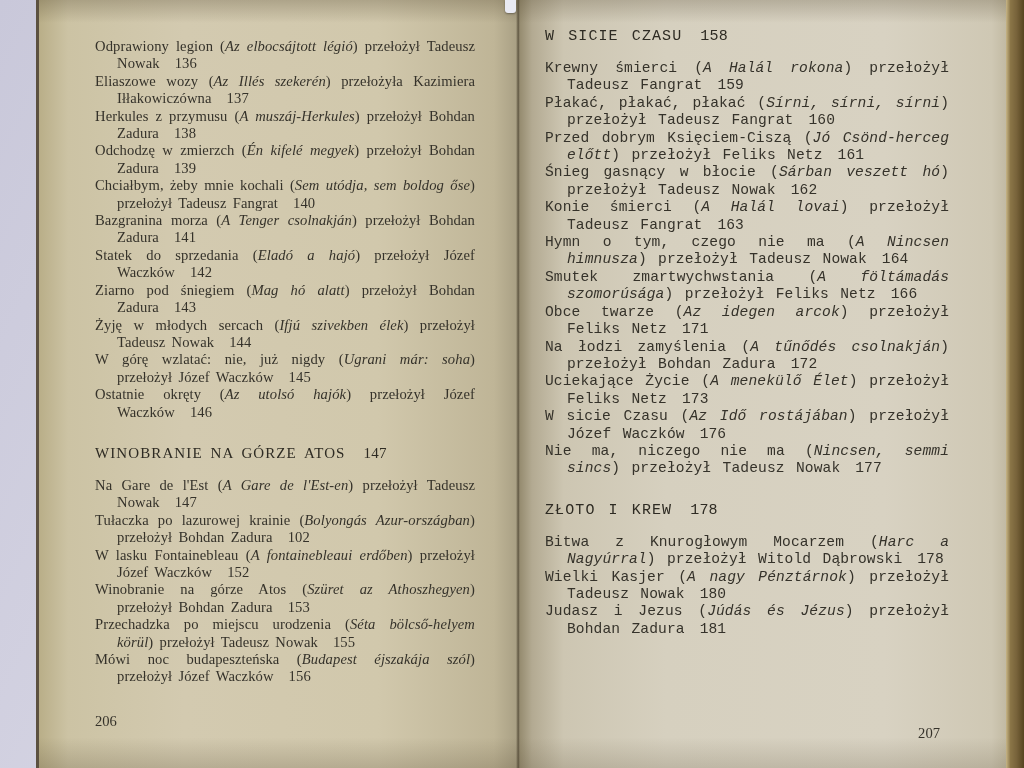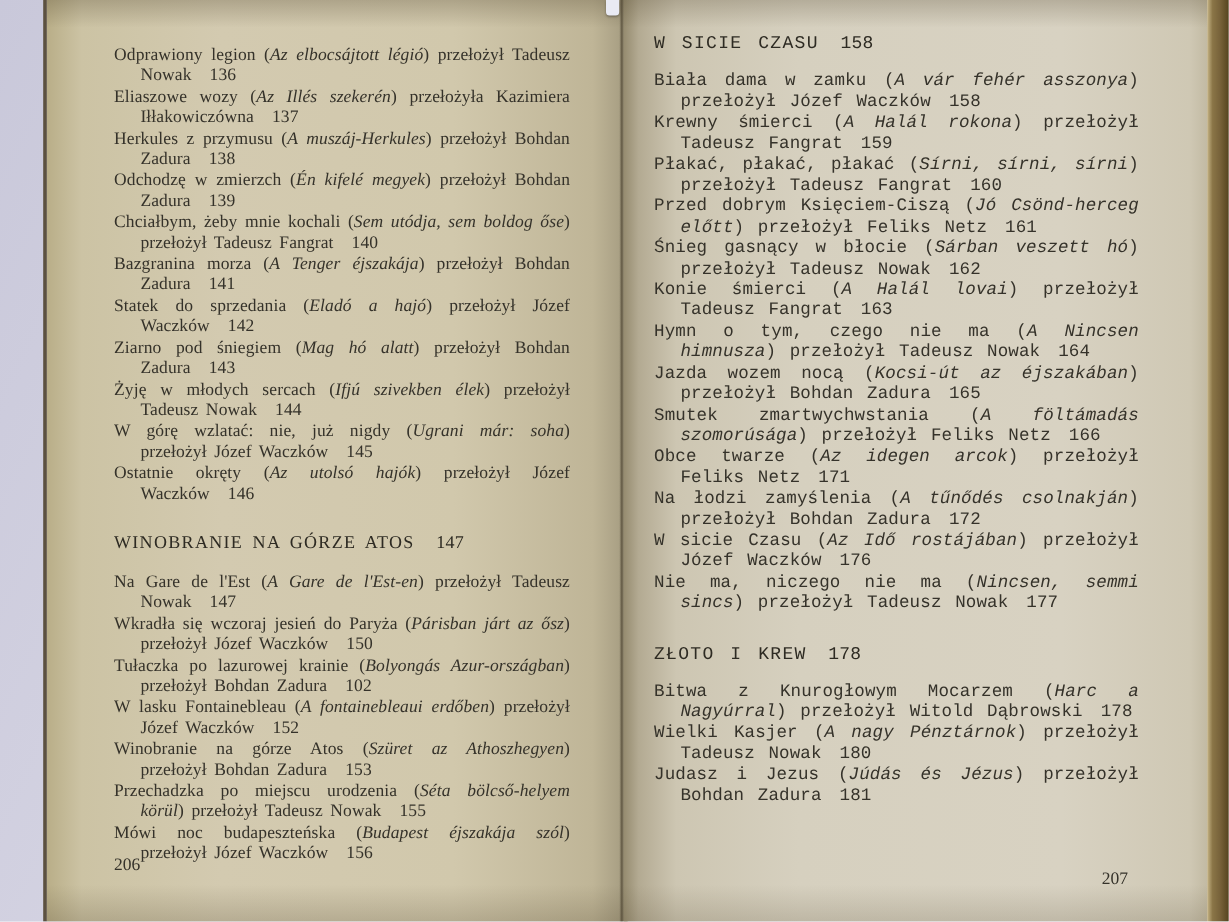--- a/index.html
+++ b/index.html
@@ -110,7 +110,6 @@
     <div class="text-block">
         <div class="toc-section">
           <div class="section-heading"><span>W SICIE CZASU</span><span class="pagenum">158</span></div>
-          <p class="entry"><span>Biała dama w zamku (</span><em>A vár fehér asszonya</em><span>) przełożył Józef Waczków</span><span class="pagenum">158</span></p>
           <p class="entry"><span>Krewny śmierci (</span><em>A Halál rokona</em><span>) przełożył Tadeusz Fangrat</span><span class="pagenum">159</span></p>
           <p class="entry"><span>Płakać, płakać, płakać (</span><em>Sírni, sírni, sírni</em><span>) przełożył Tadeusz Fangrat</span><span class="pagenum">160</span></p>
           <p class="entry"><span>Przed dobrym Księciem-Ciszą (</span><em>Jó Csönd-herceg előtt</em><span>) przełożył Feliks Netz</span><span class="pagenum">161</span></p>

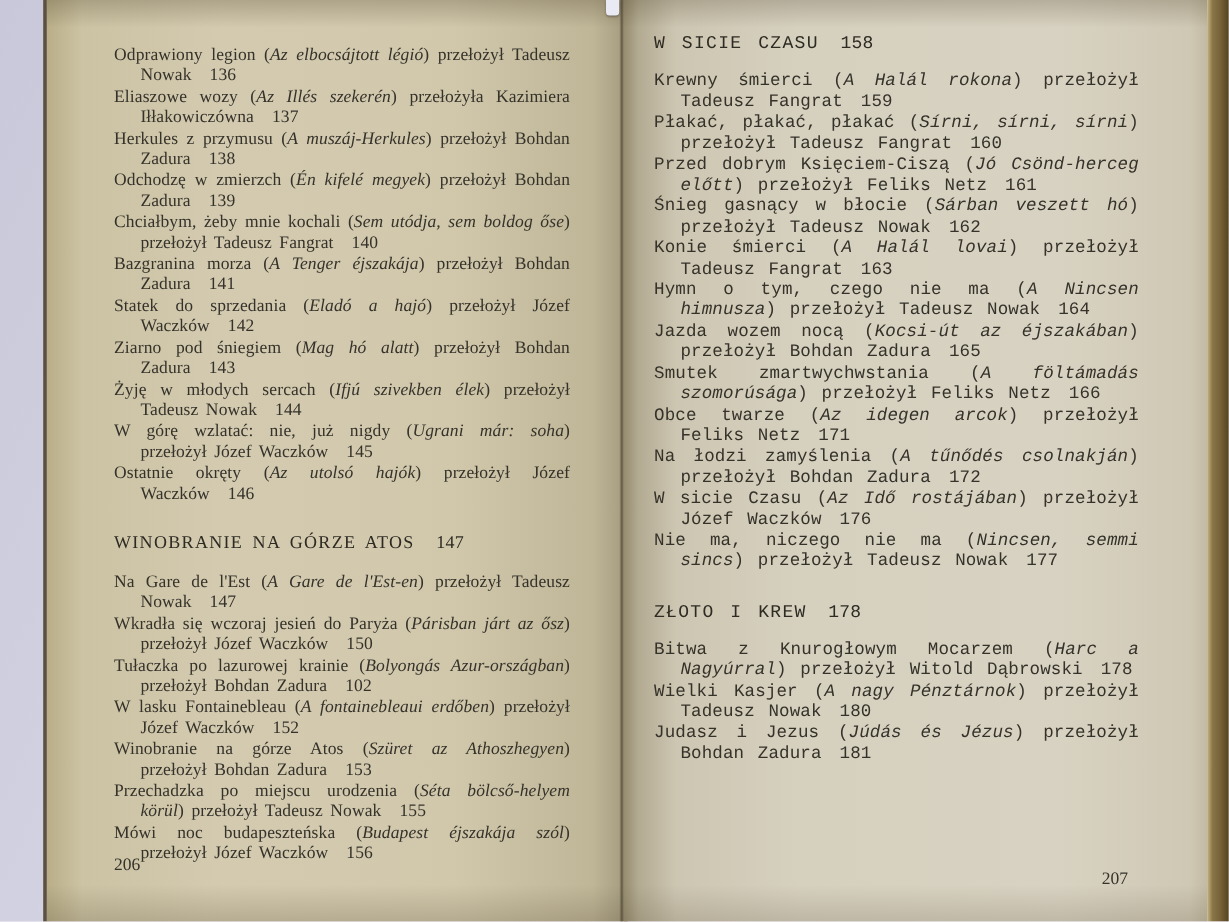--- a/index.html
+++ b/index.html
@@ -85,7 +85,7 @@
           <p class="entry"><span>Herkules z przymusu (</span><em>A muszáj-Herkules</em><span>) przełożył Bohdan Zadura</span><span class="pagenum">138</span></p>
           <p class="entry"><span>Odchodzę w zmierzch (</span><em>Én kifelé megyek</em><span>) przełożył Bohdan Zadura</span><span class="pagenum">139</span></p>
           <p class="entry"><span>Chciałbym, żeby mnie kochali (</span><em>Sem utódja, sem boldog őse</em><span>) przełożył Tadeusz Fangrat</span><span class="pagenum">140</span></p>
-          <p class="entry"><span>Bazgranina morza (</span><em>A Tenger éjszakája</em><span>) przełożył Bohdan Zadura</span><span class="pagenum">141</span></p>
+          <p class="entry"><span>Bazgranina morza (</span><em>A Tenger csolnakján</em><span>) przełożył Bohdan Zadura</span><span class="pagenum">141</span></p>
           <p class="entry"><span>Statek do sprzedania (</span><em>Eladó a hajó</em><span>) przełożył Józef Waczków</span><span class="pagenum">142</span></p>
           <p class="entry"><span>Ziarno pod śniegiem (</span><em>Mag hó alatt</em><span>) przełożył Bohdan Zadura</span><span class="pagenum">143</span></p>
           <p class="entry"><span>Żyję w młodych sercach (</span><em>Ifjú szivekben élek</em><span>) przełożył Tadeusz Nowak</span><span class="pagenum">144</span></p>

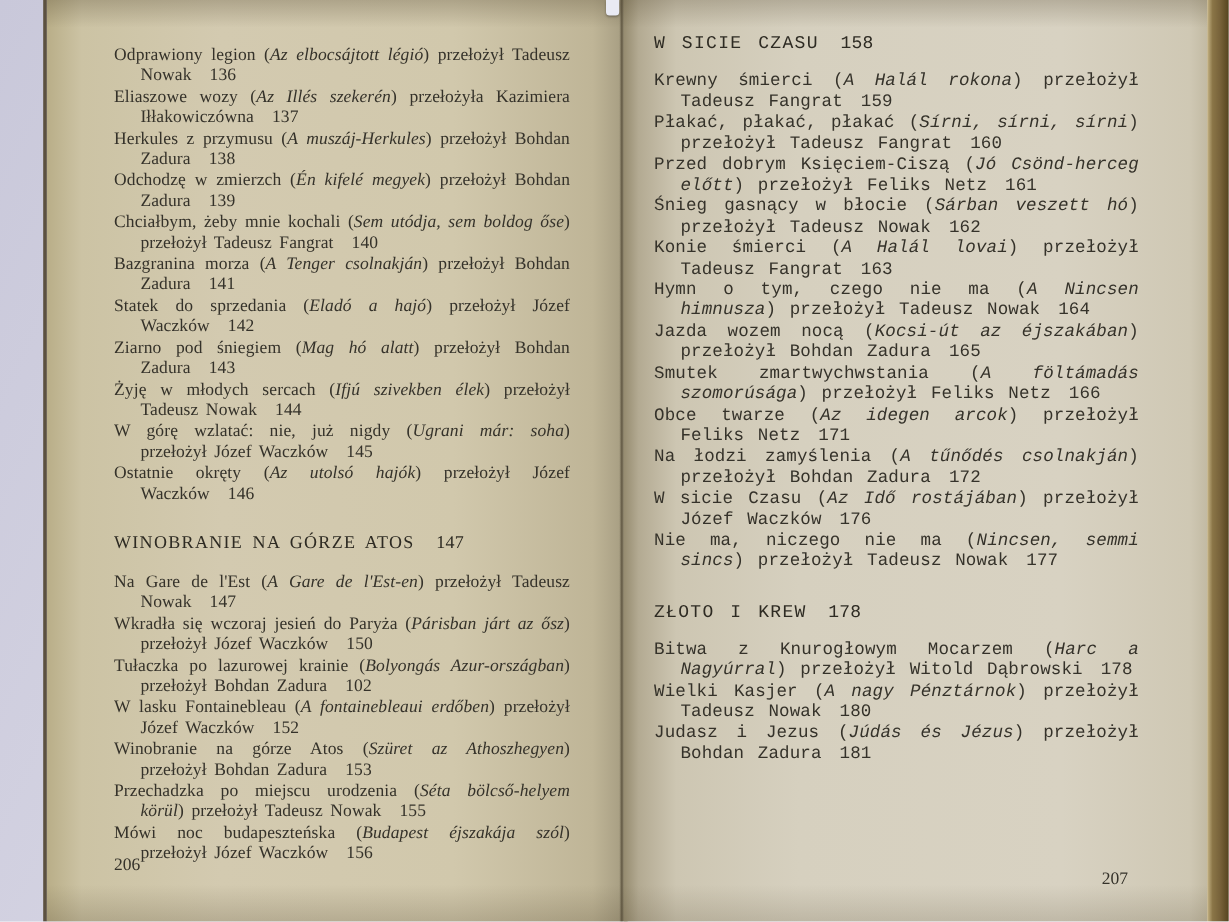--- a/index.html
+++ b/index.html
@@ -116,7 +116,6 @@
           <p class="entry"><span>Śnieg gasnący w błocie (</span><em>Sárban veszett hó</em><span>) przełożył Tadeusz Nowak</span><span class="pagenum">162</span></p>
           <p class="entry"><span>Konie śmierci (</span><em>A Halál lovai</em><span>) przełożył Tadeusz Fangrat</span><span class="pagenum">163</span></p>
           <p class="entry"><span>Hymn o tym, czego nie ma (</span><em>A Nincsen himnusza</em><span>) przełożył Tadeusz Nowak</span><span class="pagenum">164</span></p>
-          <p class="entry"><span>Jazda wozem nocą (</span><em>Kocsi-út az éjszakában</em><span>) przełożył Bohdan Zadura</span><span class="pagenum">165</span></p>
           <p class="entry"><span>Smutek zmartwychwstania (</span><em>A föltámadás szomorúsága</em><span>) przełożył Feliks Netz</span><span class="pagenum">166</span></p>
           <p class="entry"><span>Obce twarze (</span><em>Az idegen arcok</em><span>) przełożył Feliks Netz</span><span class="pagenum">171</span></p>
           <p class="entry"><span>Na łodzi zamyślenia (</span><em>A tűnődés csolnakján</em><span>) przełożył Bohdan Zadura</span><span class="pagenum">172</span></p>

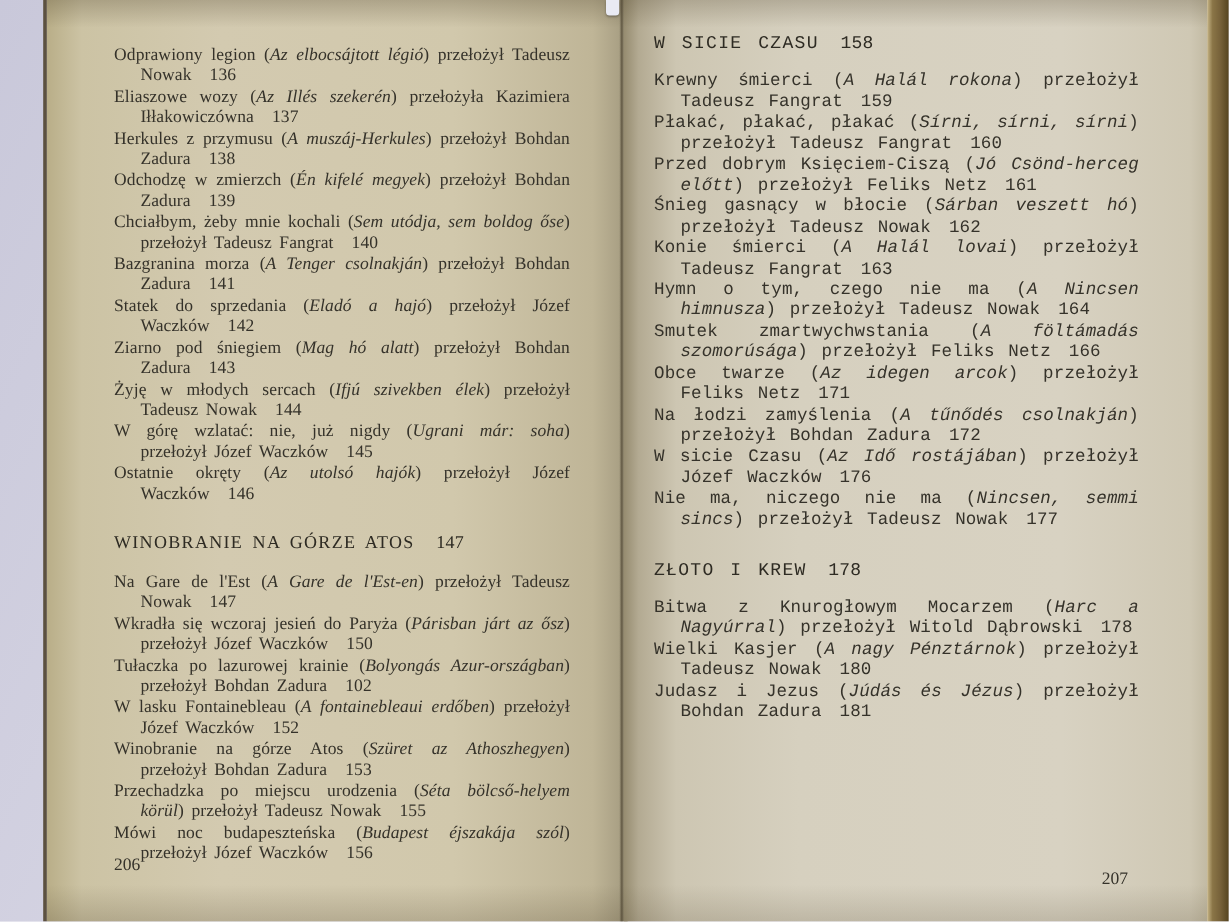--- a/index.html
+++ b/index.html
@@ -119,6 +119,7 @@
           <p class="entry"><span>Smutek zmartwychwstania (</span><em>A föltámadás szomorúsága</em><span>) przełożył Feliks Netz</span><span class="pagenum">166</span></p>
           <p class="entry"><span>Obce twarze (</span><em>Az idegen arcok</em><span>) przełożył Feliks Netz</span><span class="pagenum">171</span></p>
           <p class="entry"><span>Na łodzi zamyślenia (</span><em>A tűnődés csolnakján</em><span>) przełożył Bohdan Zadura</span><span class="pagenum">172</span></p>
+          <p class="entry"><span>Uciekające Życie (</span><em>A menekülő Élet</em><span>) przełożył Feliks Netz</span><span class="pagenum">173</span></p>
           <p class="entry"><span>W sicie Czasu (</span><em>Az Idő rostájában</em><span>) przełożył Józef Waczków</span><span class="pagenum">176</span></p>
           <p class="entry"><span>Nie ma, niczego nie ma (</span><em>Nincsen, semmi sincs</em><span>) przełożył Tadeusz Nowak</span><span class="pagenum">177</span></p>
         </div>

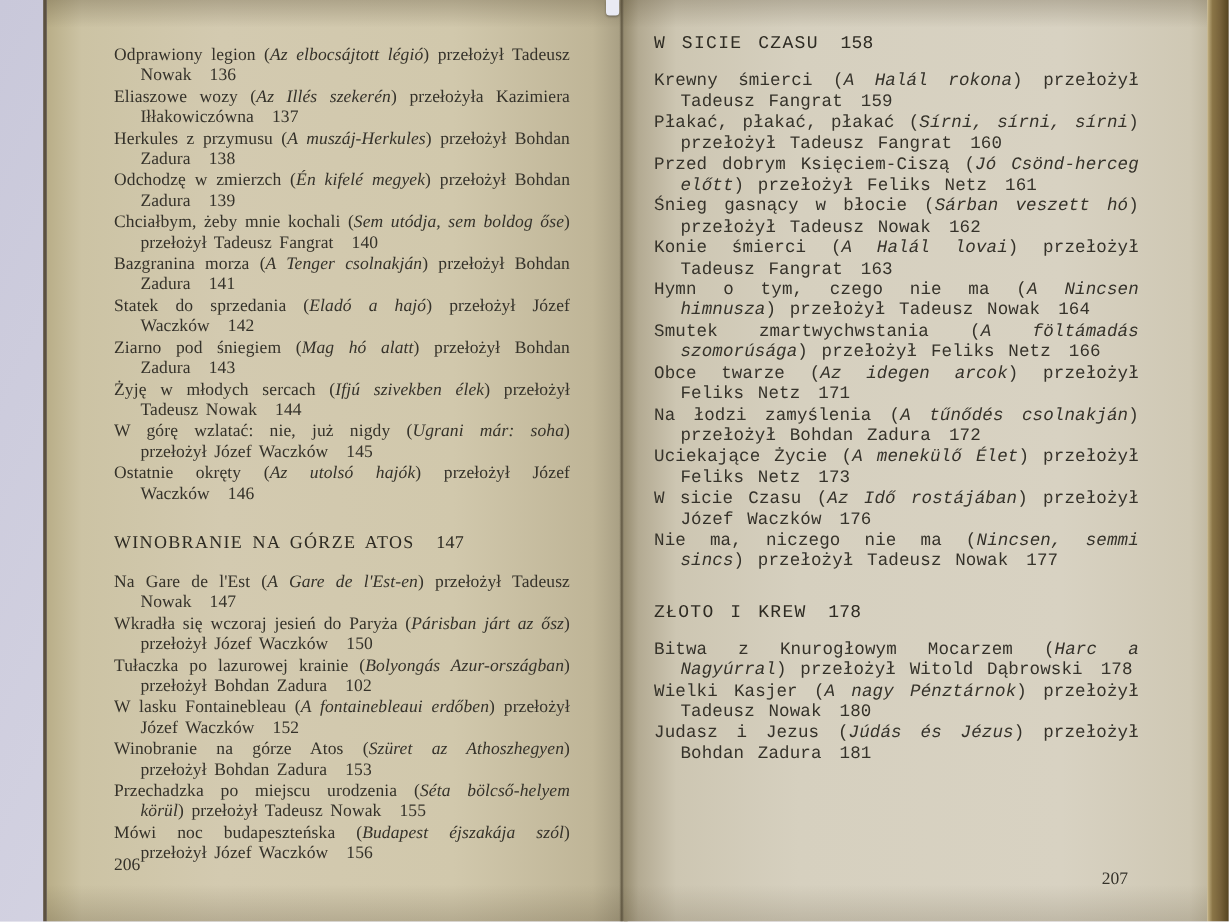--- a/index.html
+++ b/index.html
@@ -95,7 +95,6 @@
         <div class="toc-section">
           <div class="section-heading"><span>WINOBRANIE NA GÓRZE ATOS</span><span class="pagenum">147</span></div>
           <p class="entry"><span>Na Gare de l'Est (</span><em>A Gare de l'Est-en</em><span>) przełożył Tadeusz Nowak</span><span class="pagenum">147</span></p>
-          <p class="entry"><span>Wkradła się wczoraj jesień do Paryża (</span><em>Párisban járt az ősz</em><span>) przełożył Józef Waczków</span><span class="pagenum">150</span></p>
           <p class="entry"><span>Tułaczka po lazurowej krainie (</span><em>Bolyongás Azur-országban</em><span>) przełożył Bohdan Zadura</span><span class="pagenum">102</span></p>
           <p class="entry"><span>W lasku Fontainebleau (</span><em>A fontainebleaui erdőben</em><span>) przełożył Józef Waczków</span><span class="pagenum">152</span></p>
           <p class="entry"><span>Winobranie na górze Atos (</span><em>Szüret az Athoszhegyen</em><span>) przełożył Bohdan Zadura</span><span class="pagenum">153</span></p>

